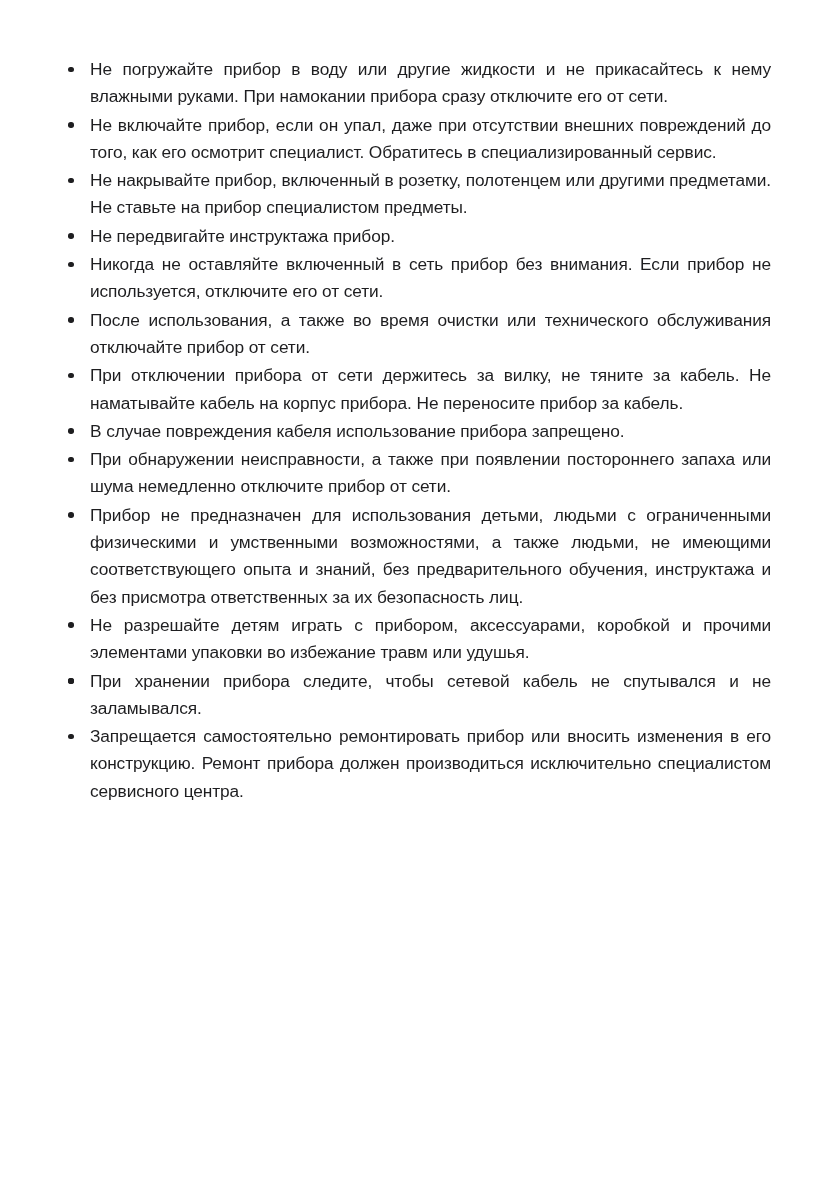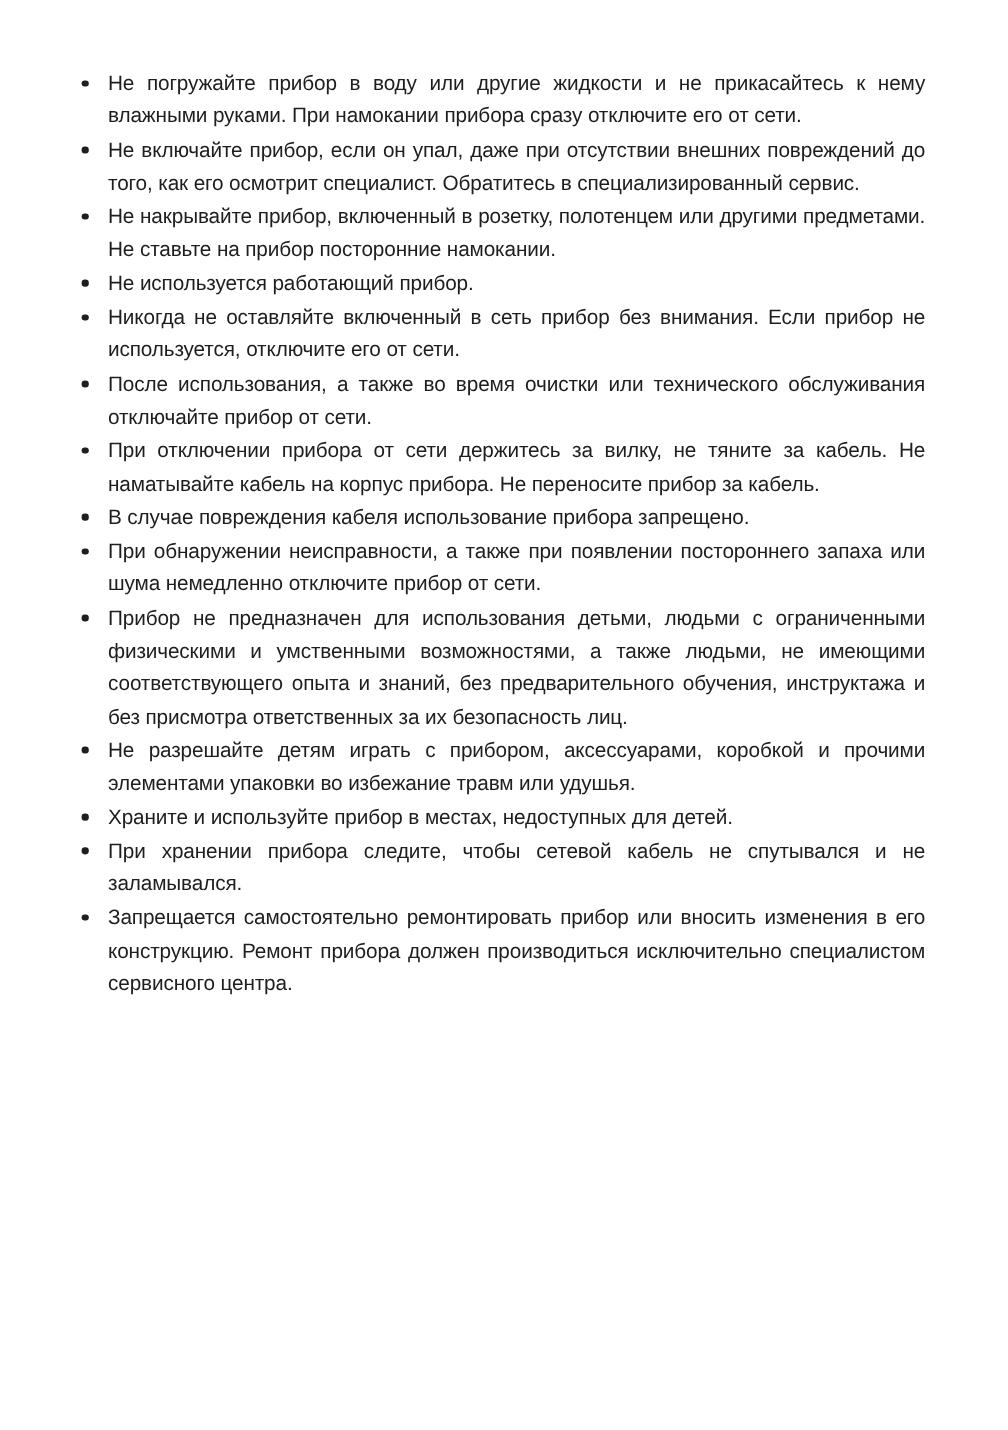--- a/index.html
+++ b/index.html
@@ -93,7 +93,7 @@
 
   <li>
     <span class="dot"></span>
-    <span class="li-text">Не накрывайте прибор, включенный в розетку, полотенцем или другими предметами. Не ставьте на прибор посторонние намокании.</span>
+    <span class="li-text">Не накрывайте прибор, включенный в розетку, полотенцем или другими предметами. Не ставьте на прибор специалистом предметы.</span>
   </li>
 
 

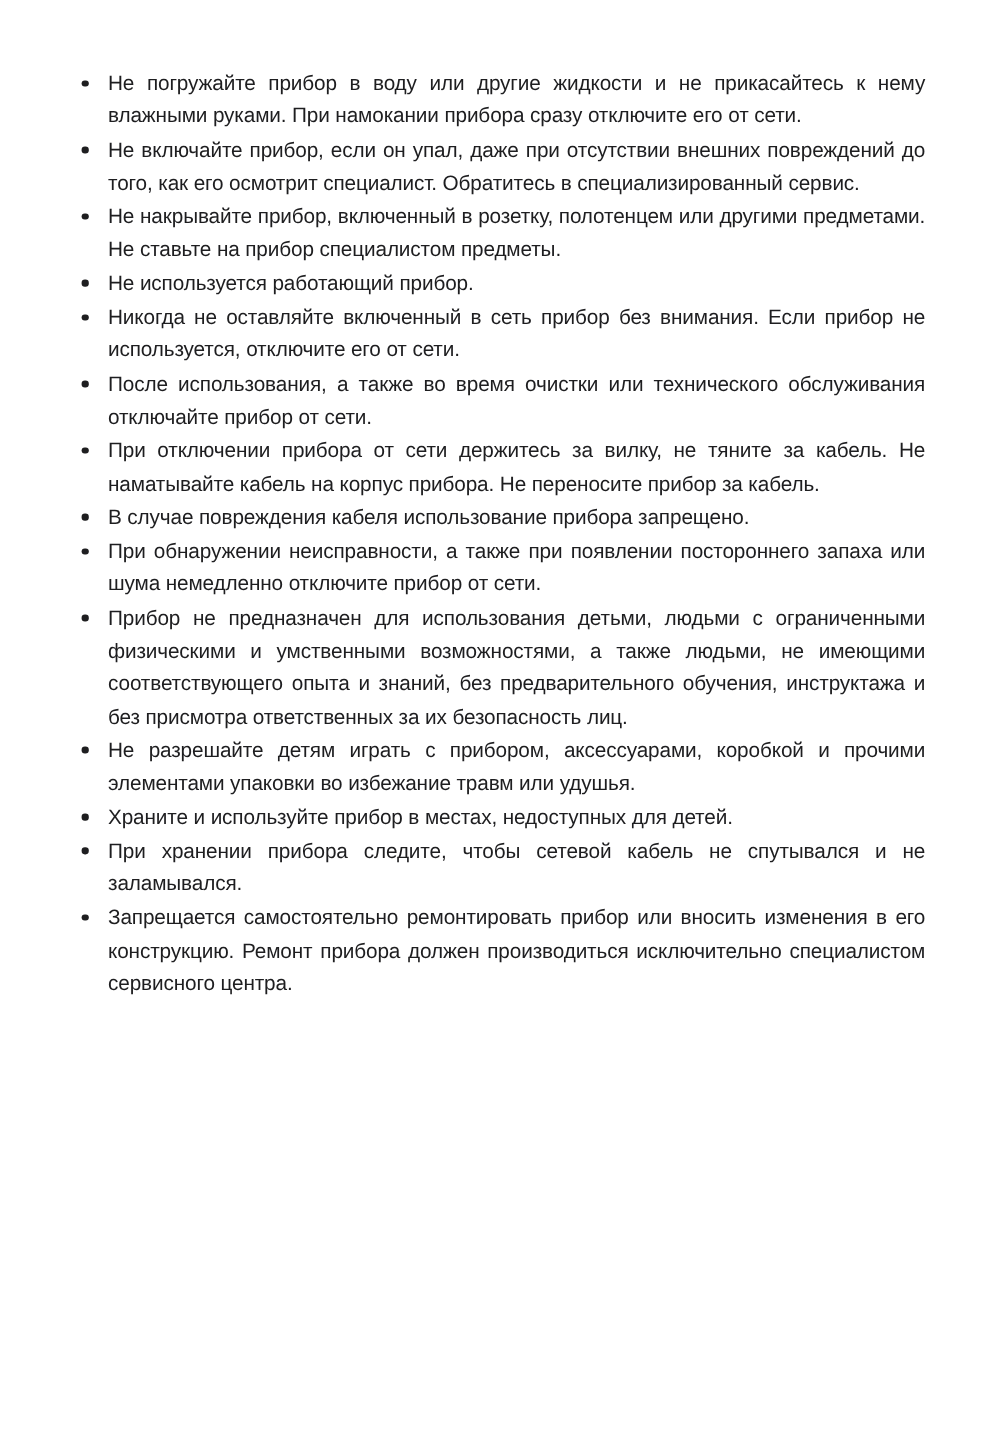--- a/index.html
+++ b/index.html
@@ -99,7 +99,7 @@
 
   <li>
     <span class="dot"></span>
-    <span class="li-text">Не используется работающий прибор.</span>
+    <span class="li-text">Не передвигайте инструктажа прибор.</span>
   </li>
 
   <li>

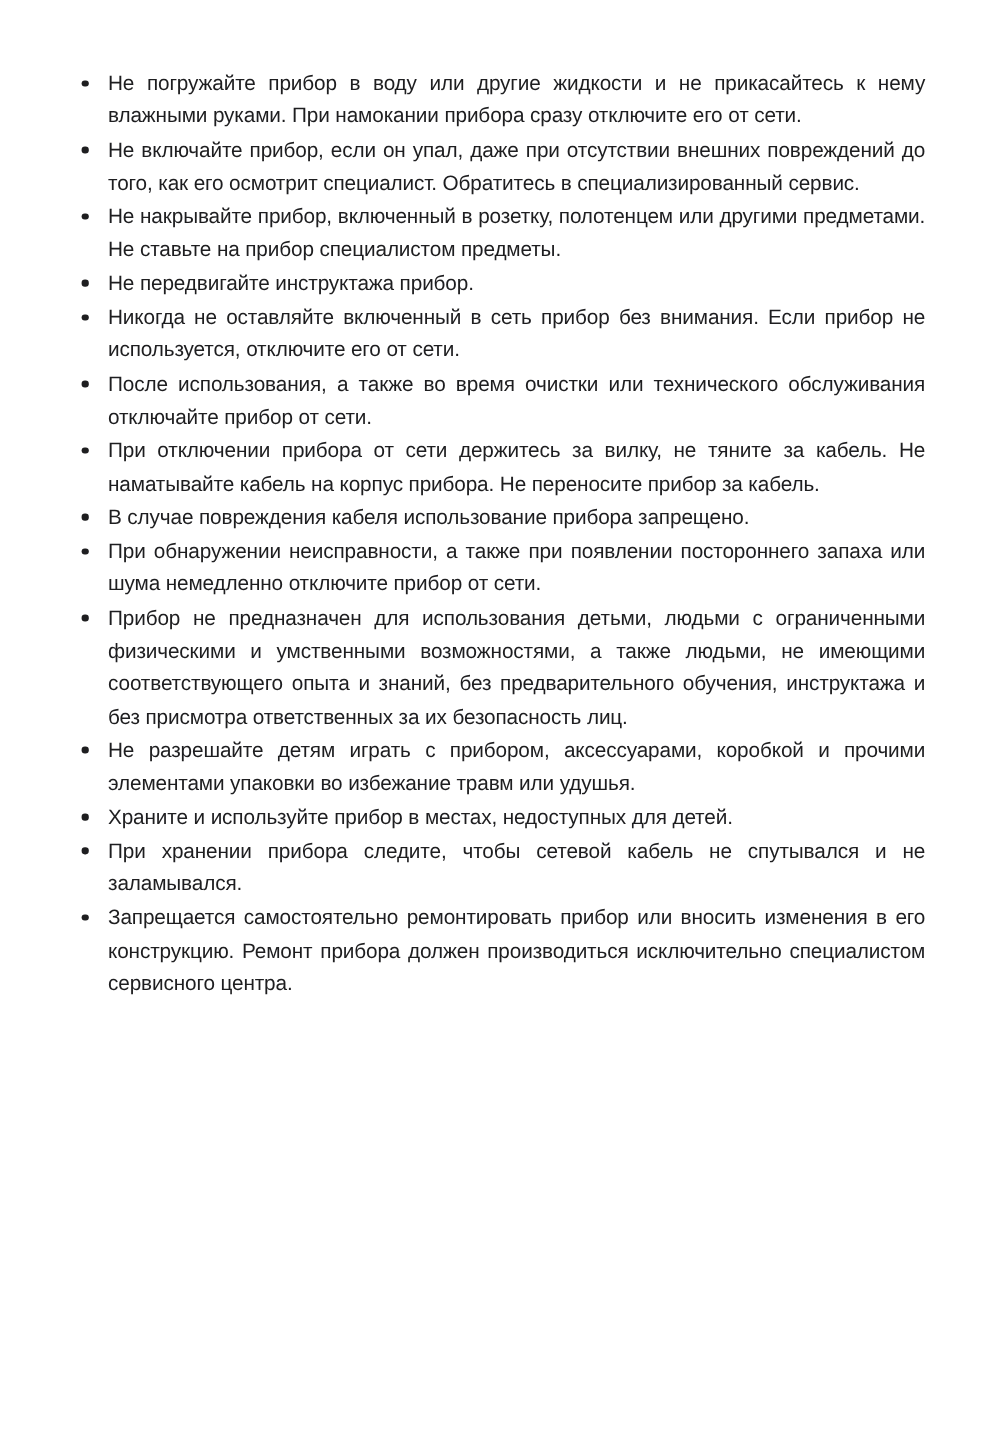--- a/index.html
+++ b/index.html
@@ -140,7 +140,6 @@
 
   <li>
     <span class="dot"></span>
-    <span class="li-text">Храните и используйте прибор в местах, недоступных для детей.</span>
   </li>
 
   <li>

